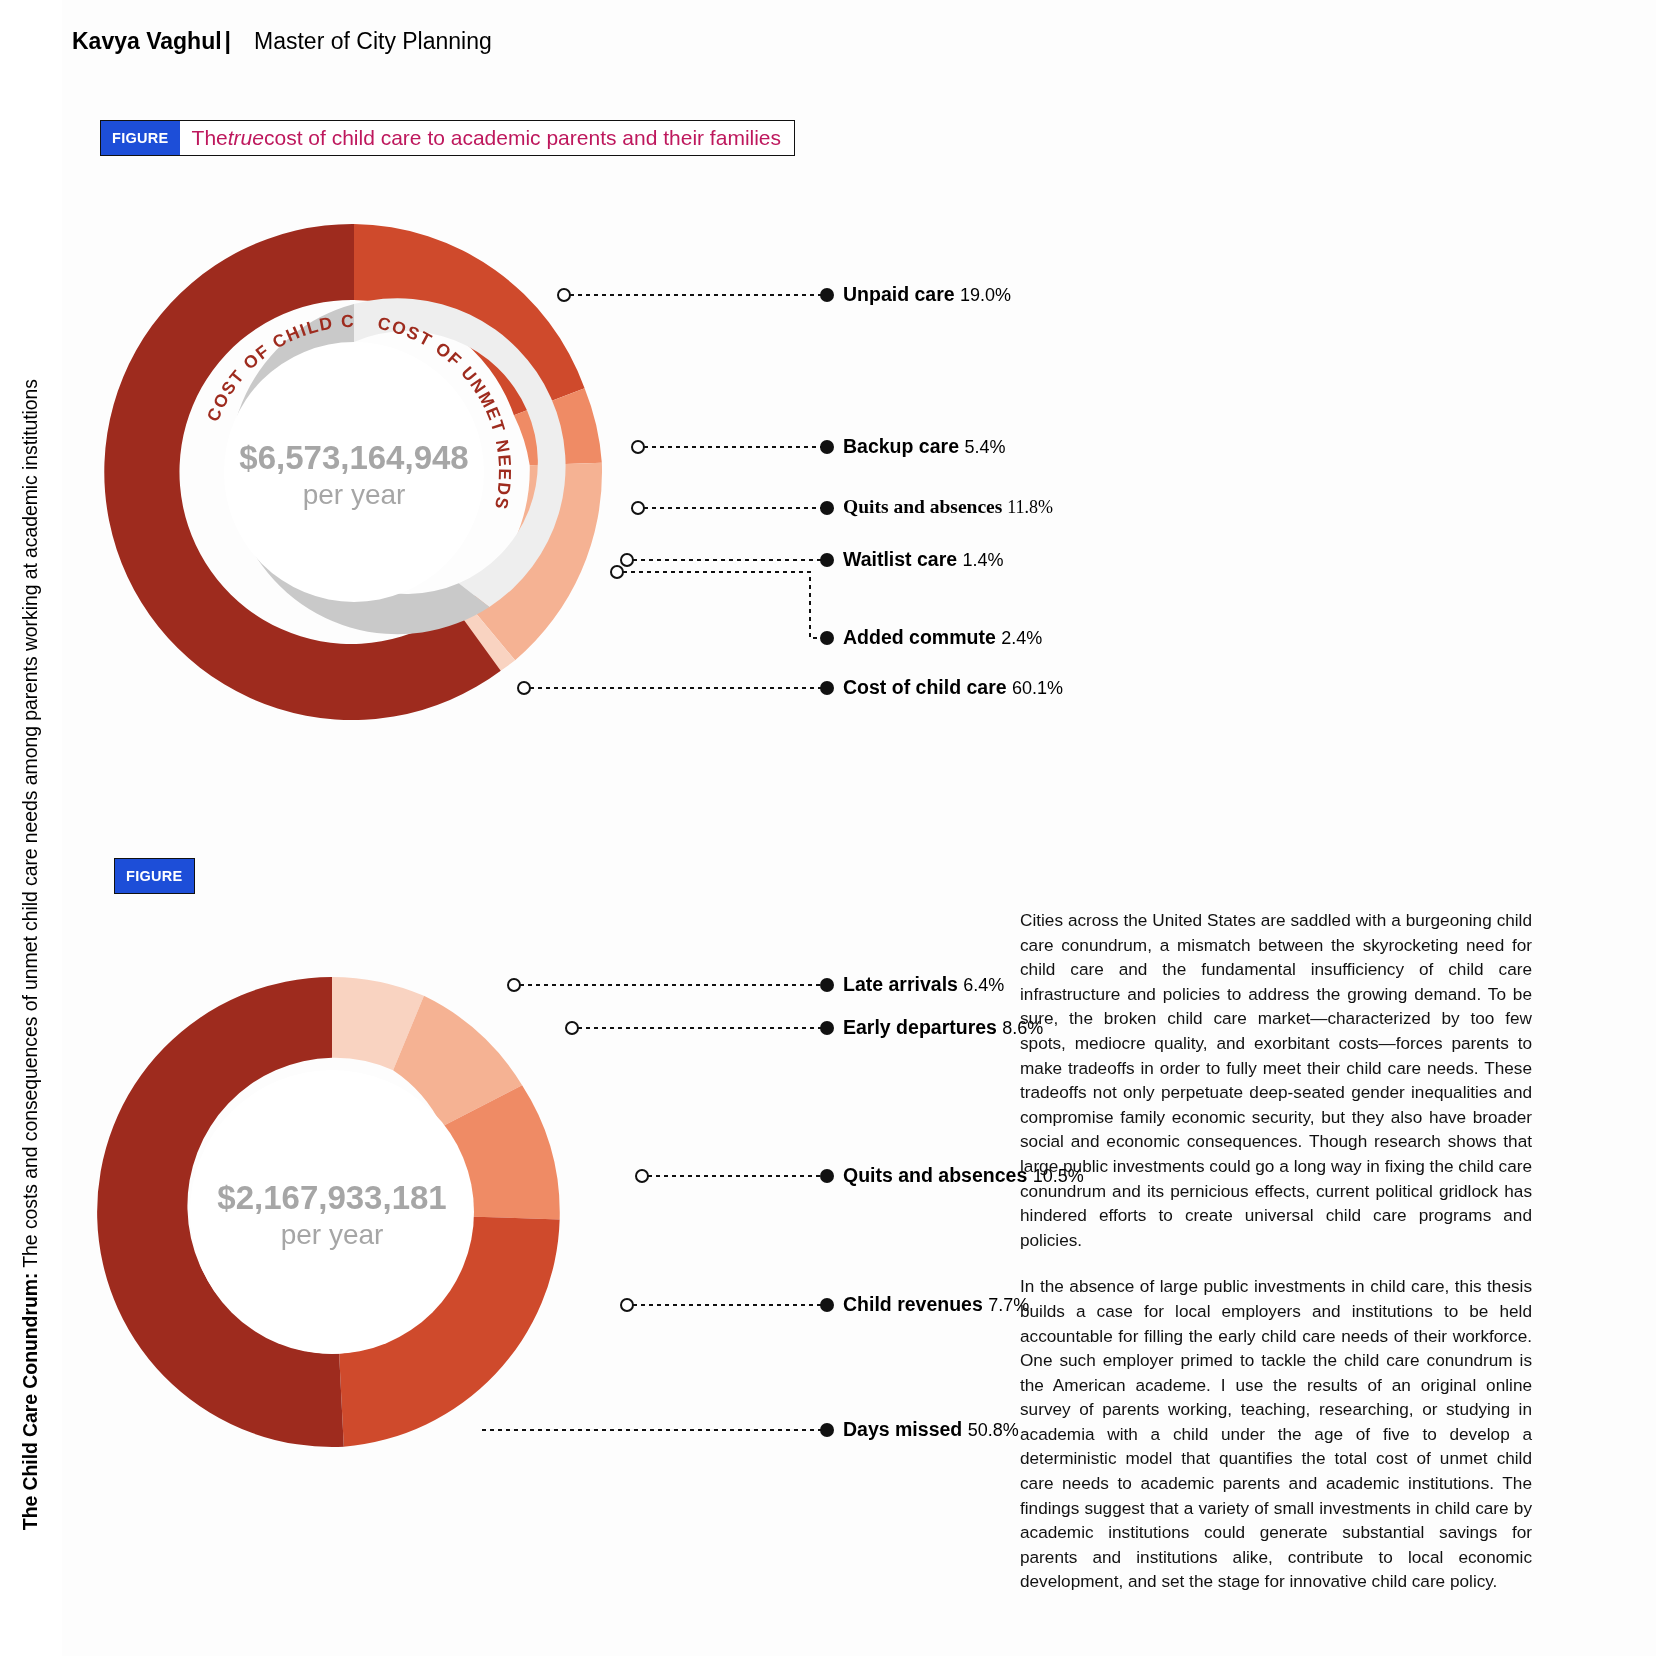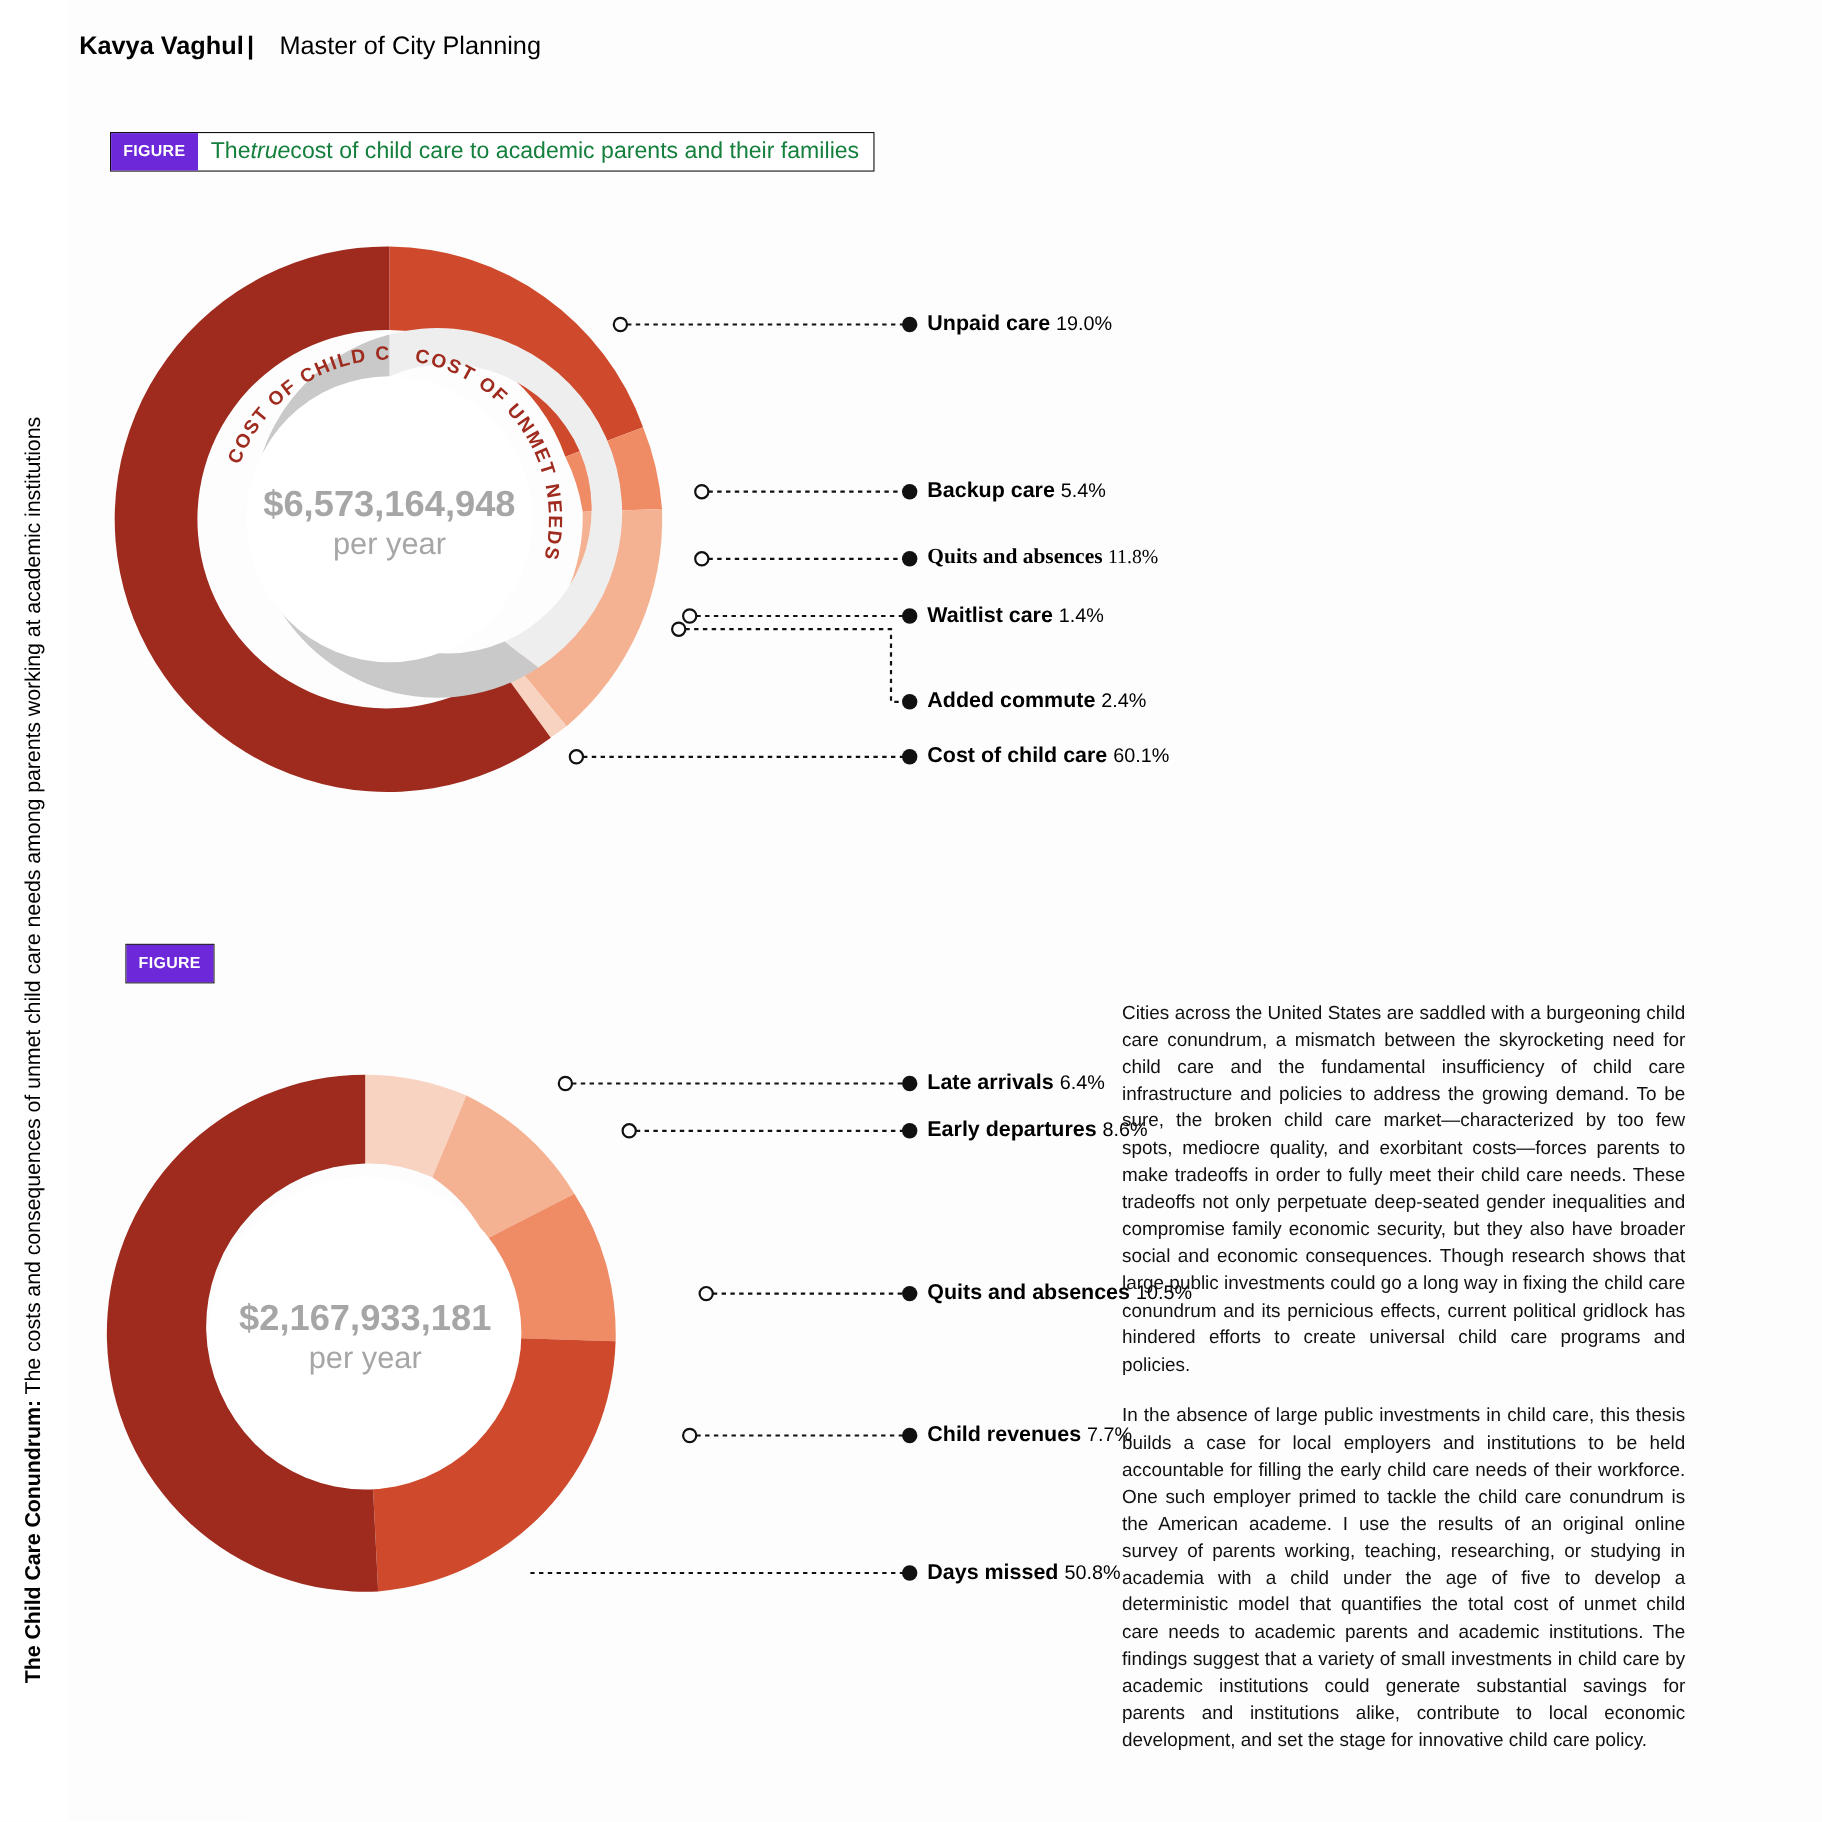--- a/index.html
+++ b/index.html
@@ -69,7 +69,7 @@
     background: #fff;
   }
   .figure-head .fh-tag {
-    background: #6d28d9;
+    background: #1d4ed8;
     color: #fff;
     font-size: 14.5px;
     font-weight: bold;

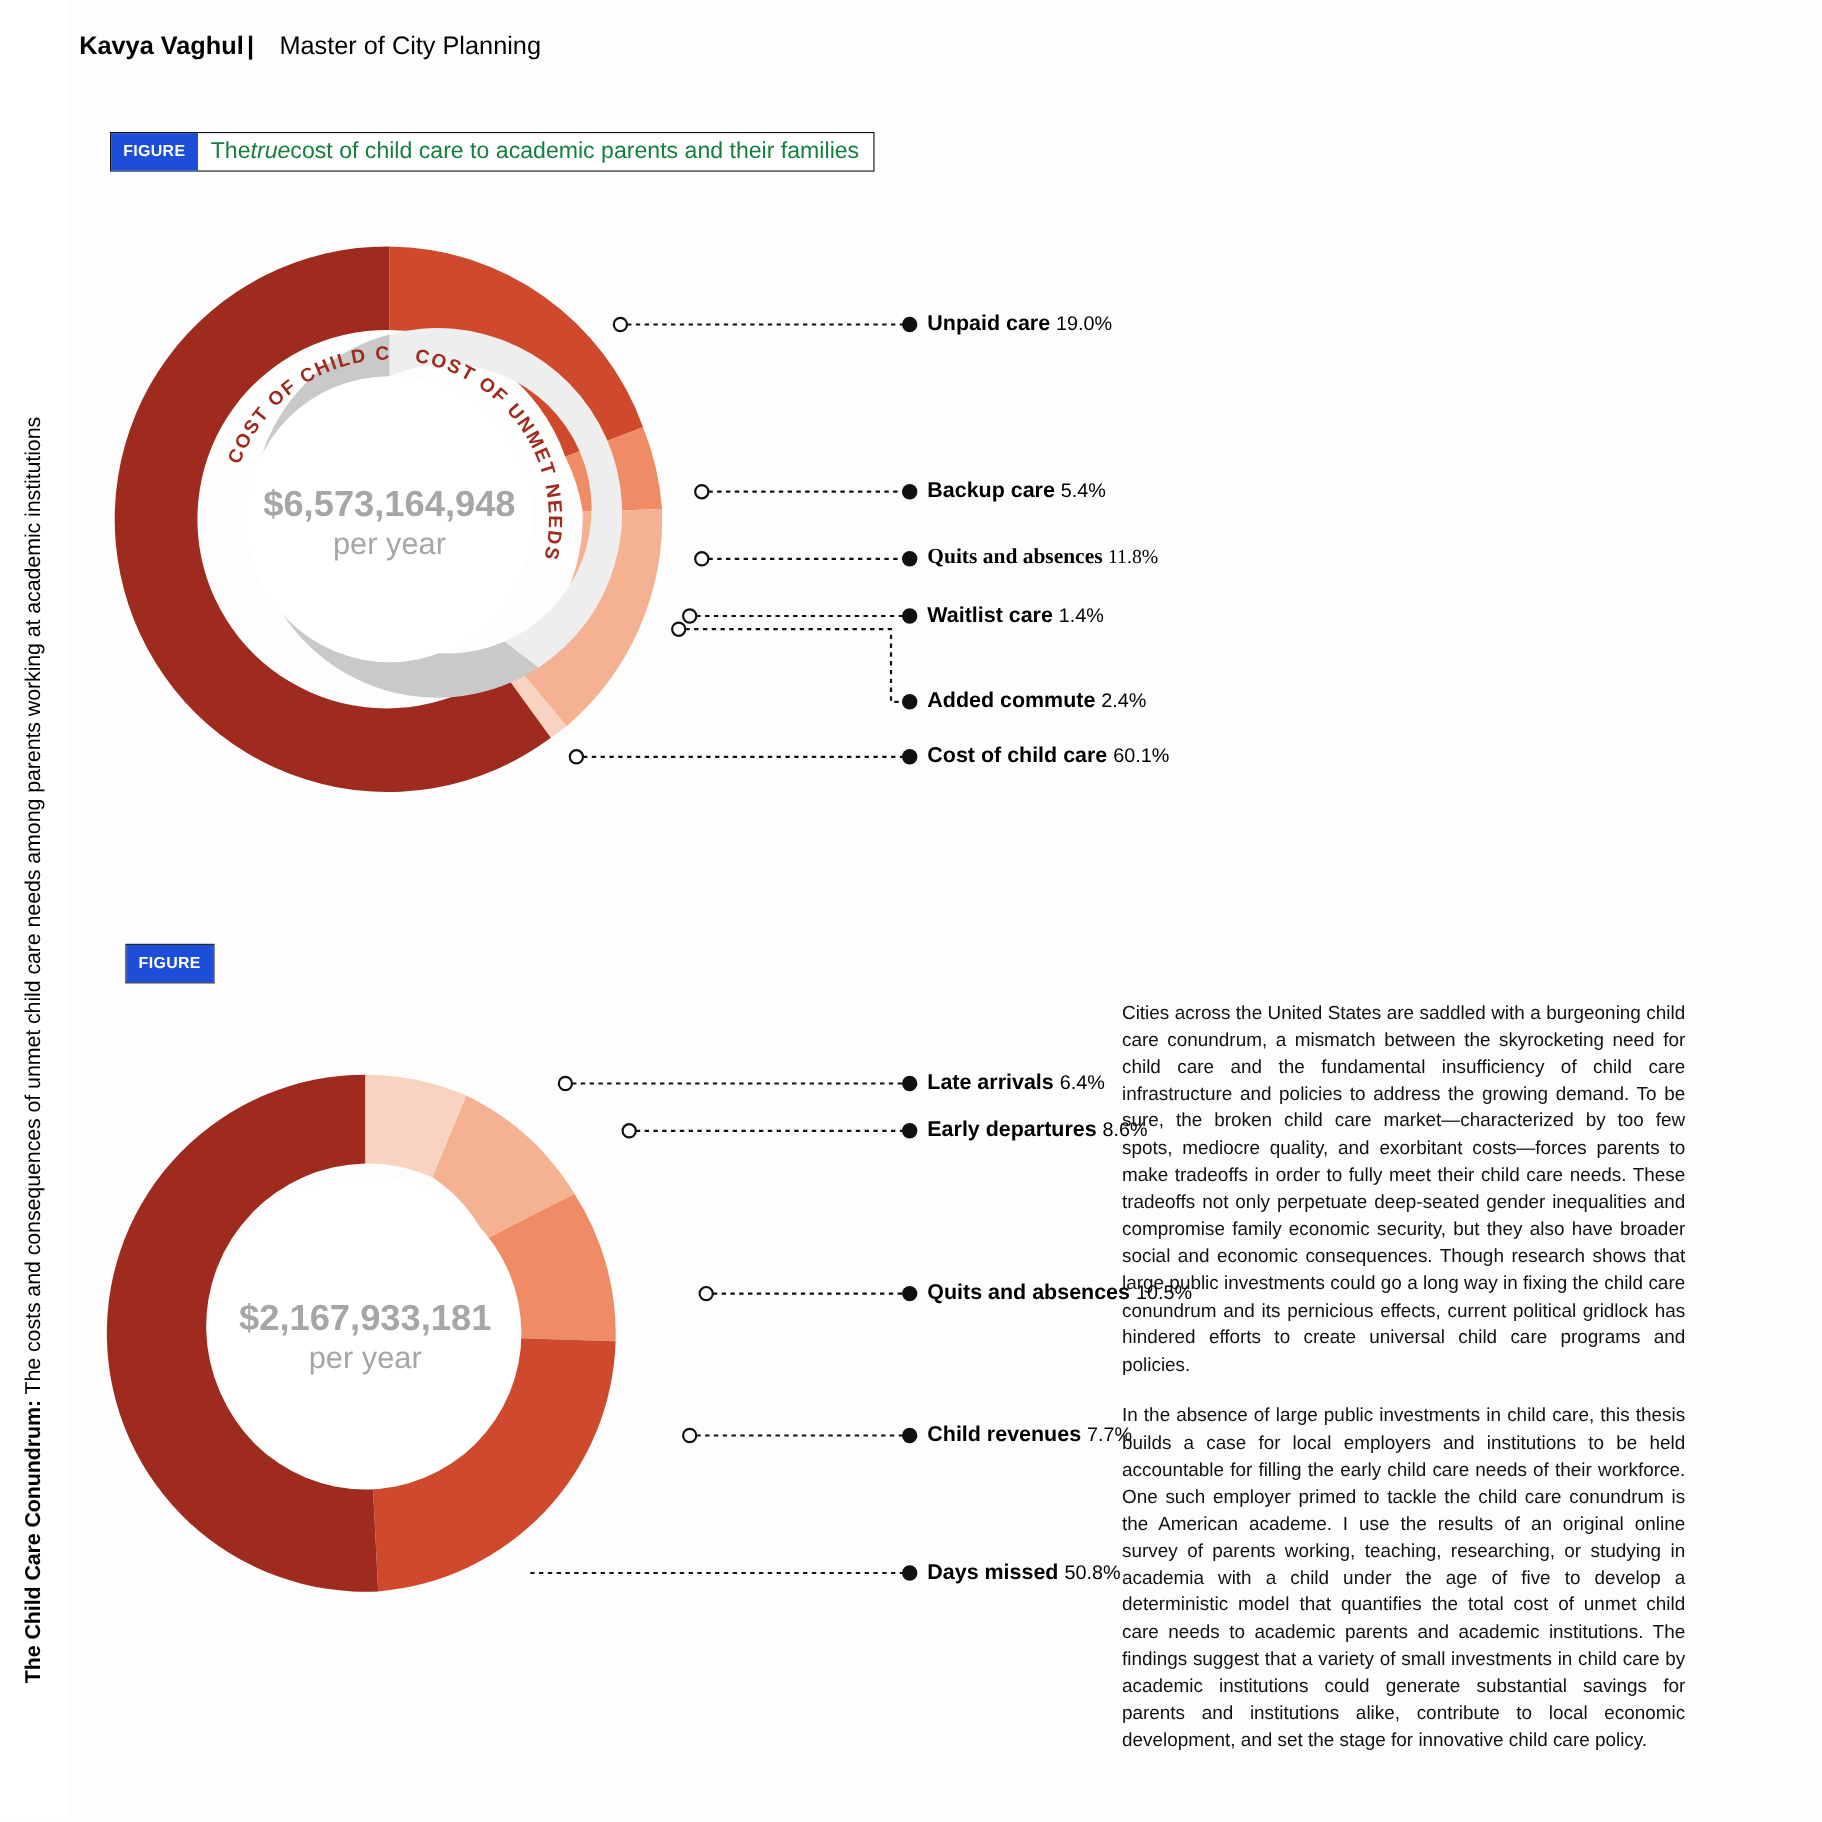--- a/index.html
+++ b/index.html
@@ -83,7 +83,7 @@
     align-items: center;
     padding: 0 13px 0 12px;
     font-size: 21px;
-    color: #15803d;
+    color: #be185d;
     white-space: nowrap;
   }
   .figure-head .fh-title i { font-style: italic; }

